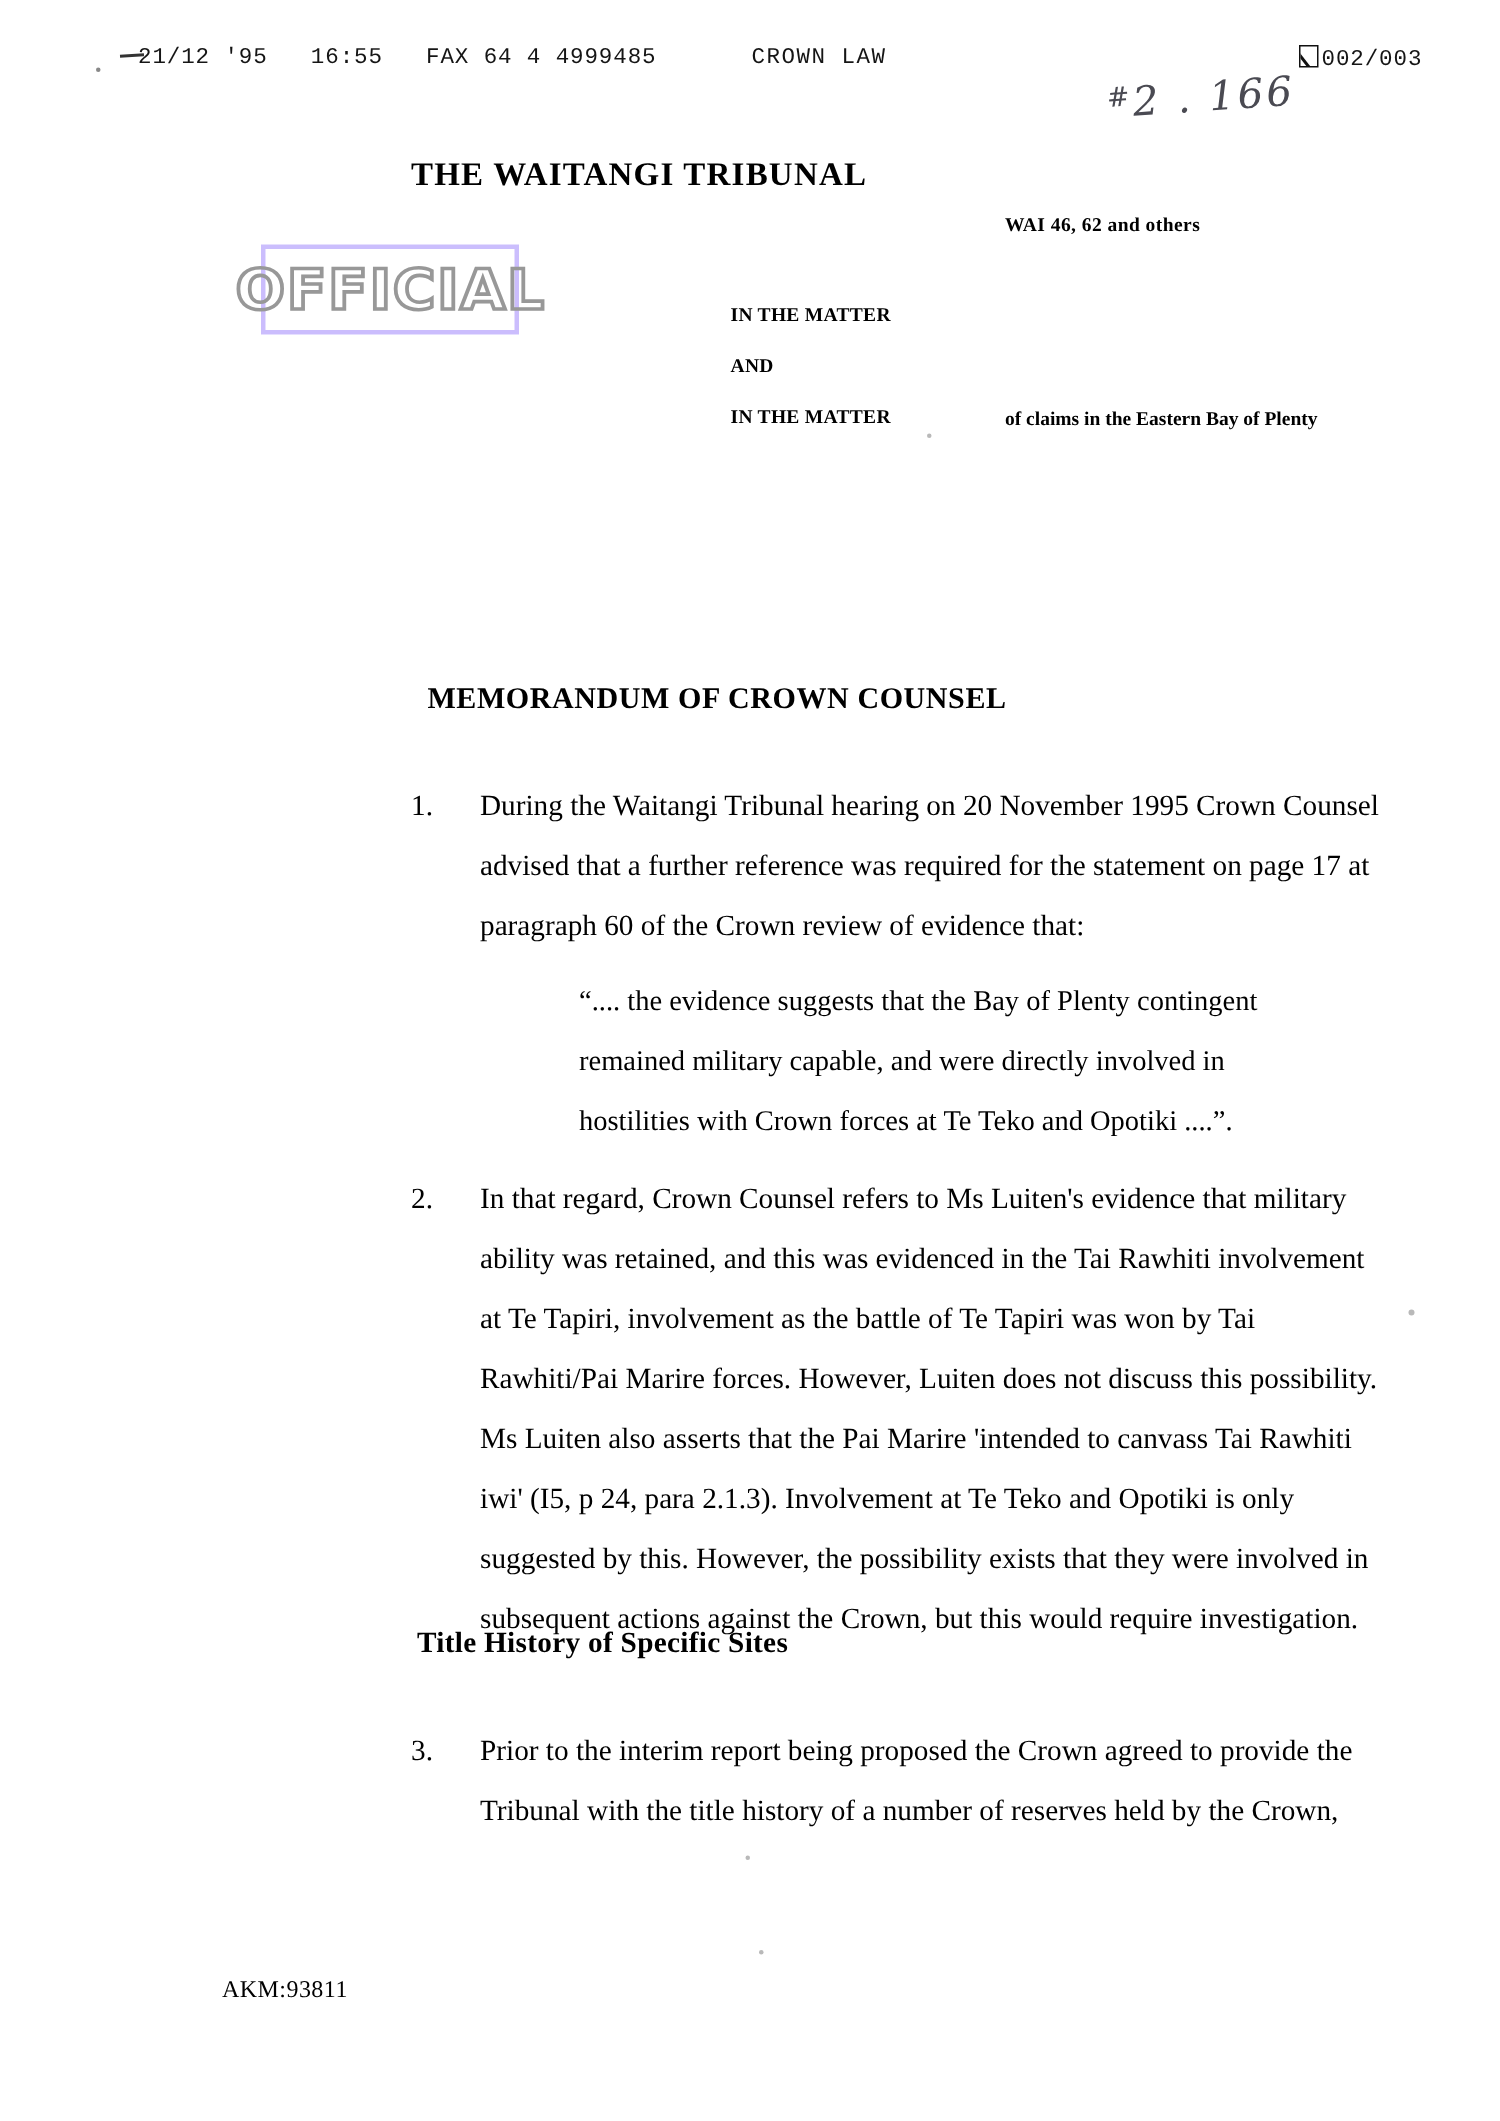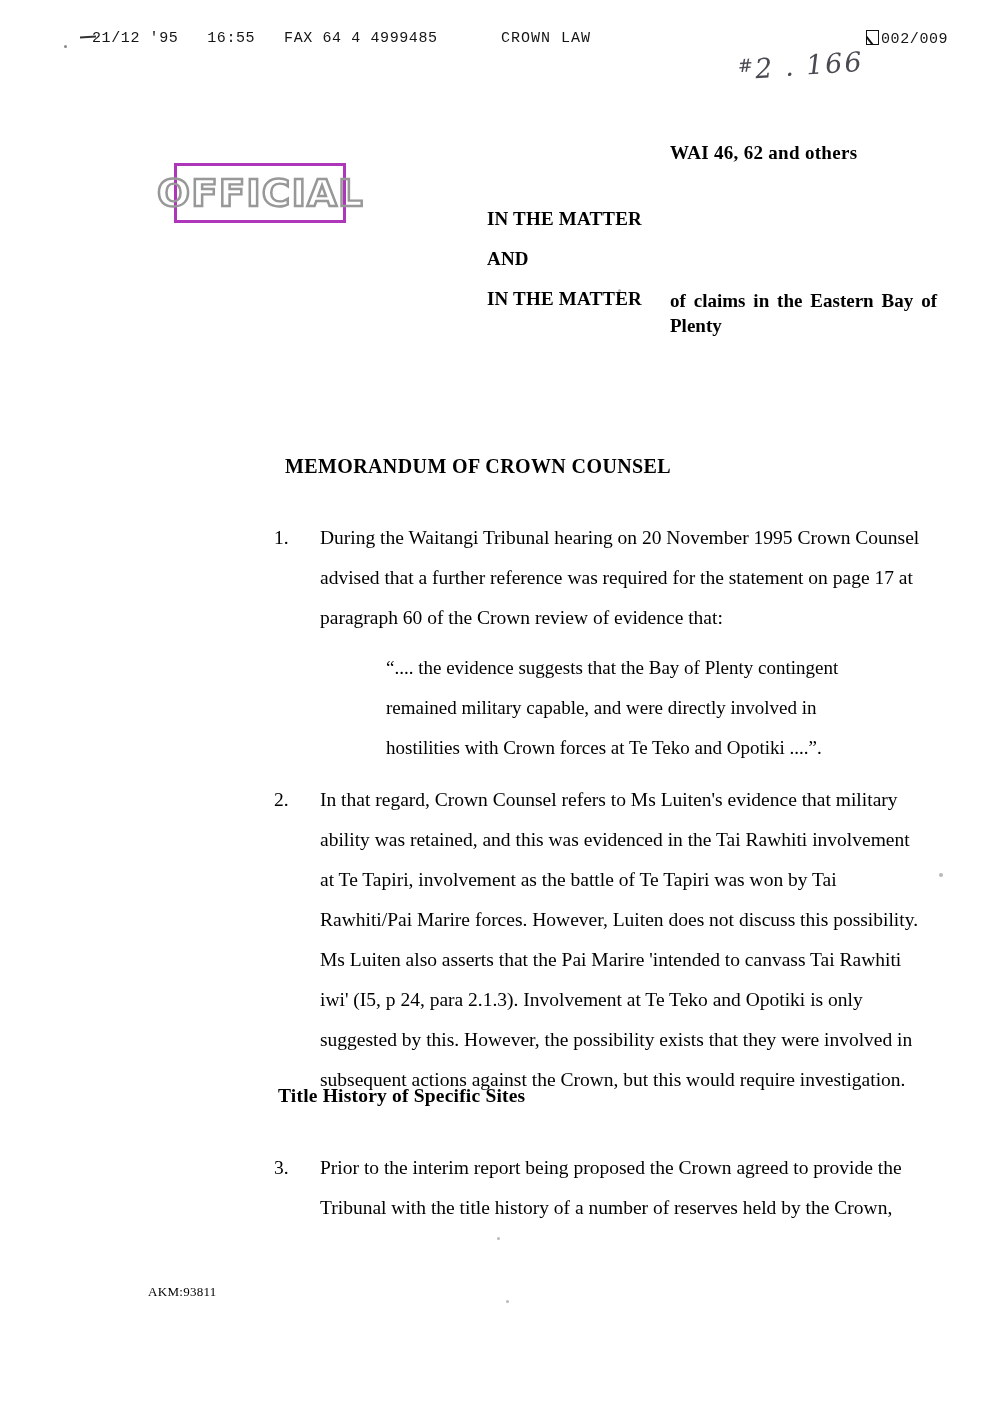--- a/index.html
+++ b/index.html
@@ -261,7 +261,7 @@
     <div class="fax-dash"></div>
     <div class="fax-datetime">21/12 '95   16:55   FAX 64 4 4999485</div>
     <div class="fax-org">CROWN LAW</div>
-    <div class="fax-pages"><span class="page-glyph"></span><span>002/009</span></div>
+    <div class="fax-pages"><span class="page-glyph"></span><span>002/003</span></div>
   </div>
 
   <div class="handwriting"><span class="hash">#</span><span>2 . 166</span></div>

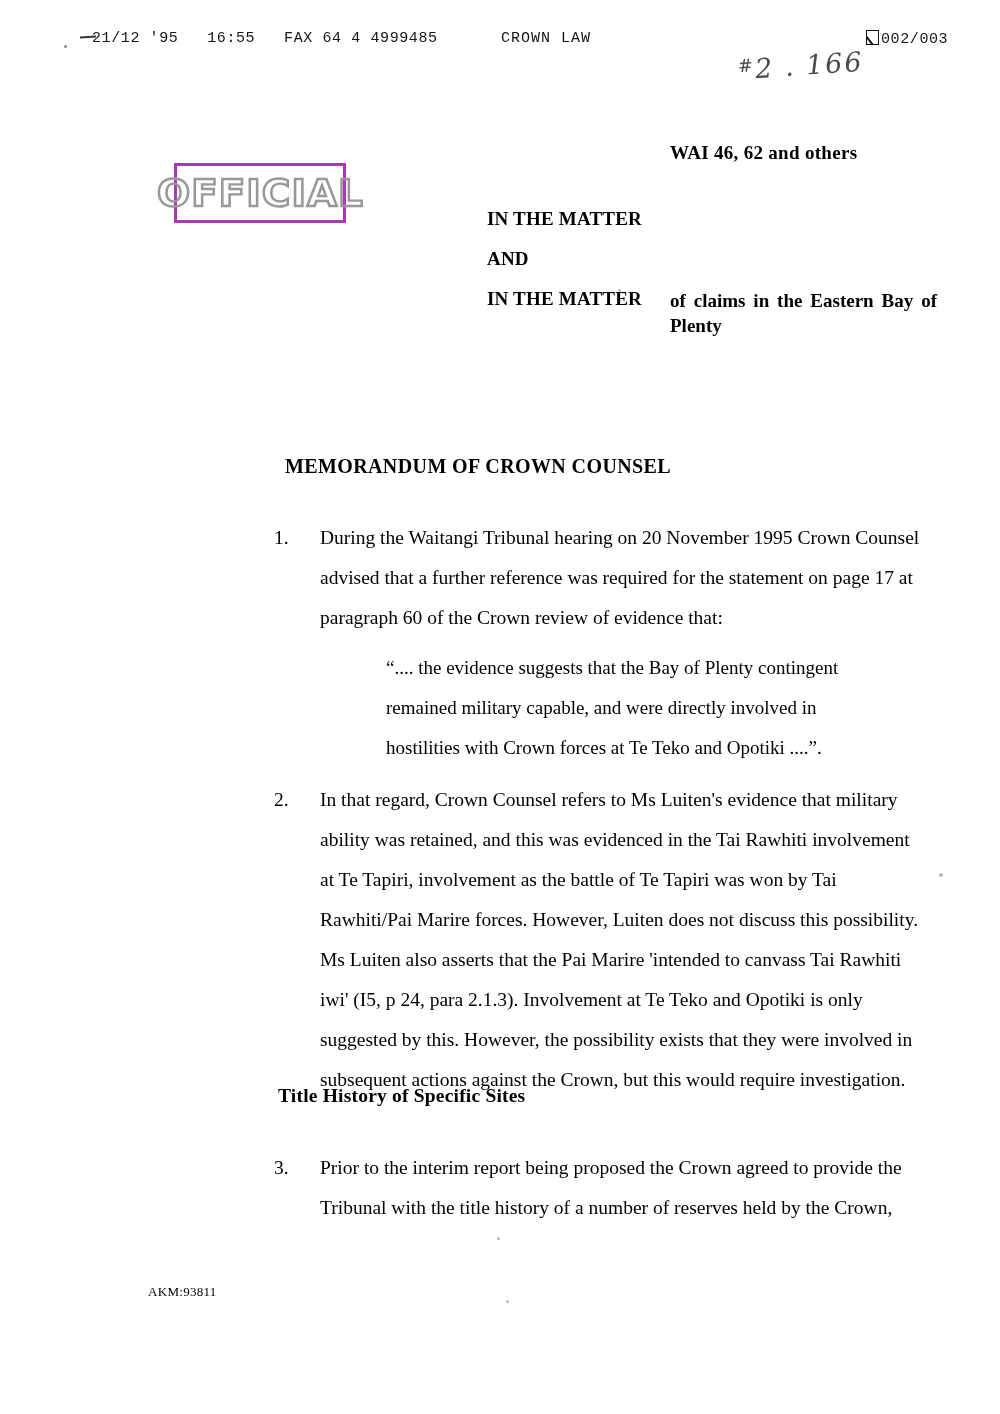--- a/index.html
+++ b/index.html
@@ -266,6 +266,7 @@
 
   <div class="handwriting"><span class="hash">#</span><span>2 . 166</span></div>
 
+  <div class="tribunal-title">THE WAITANGI TRIBUNAL</div>
 
   <div class="stamp">
     <div class="stamp-text">OFFICIAL</div>

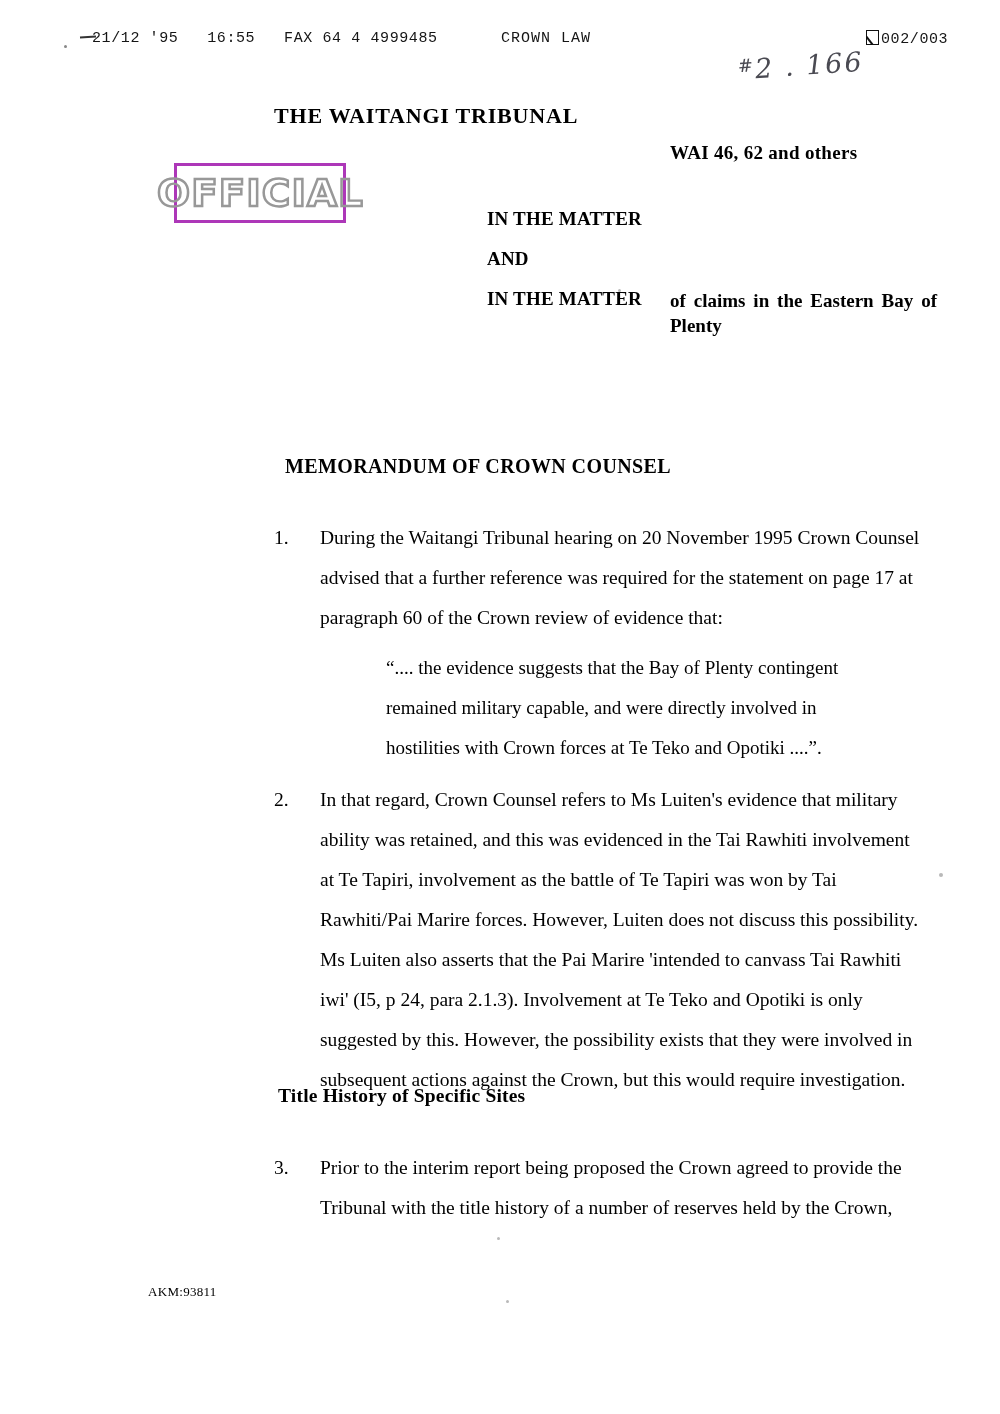--- a/index.html
+++ b/index.html
@@ -152,7 +152,7 @@
     left: 487px;
     top: 142px;
     width: 450px;
-    font-size: 19px;
+    font-size: 13px;
     font-weight: bold;
   }
   .case-wai {

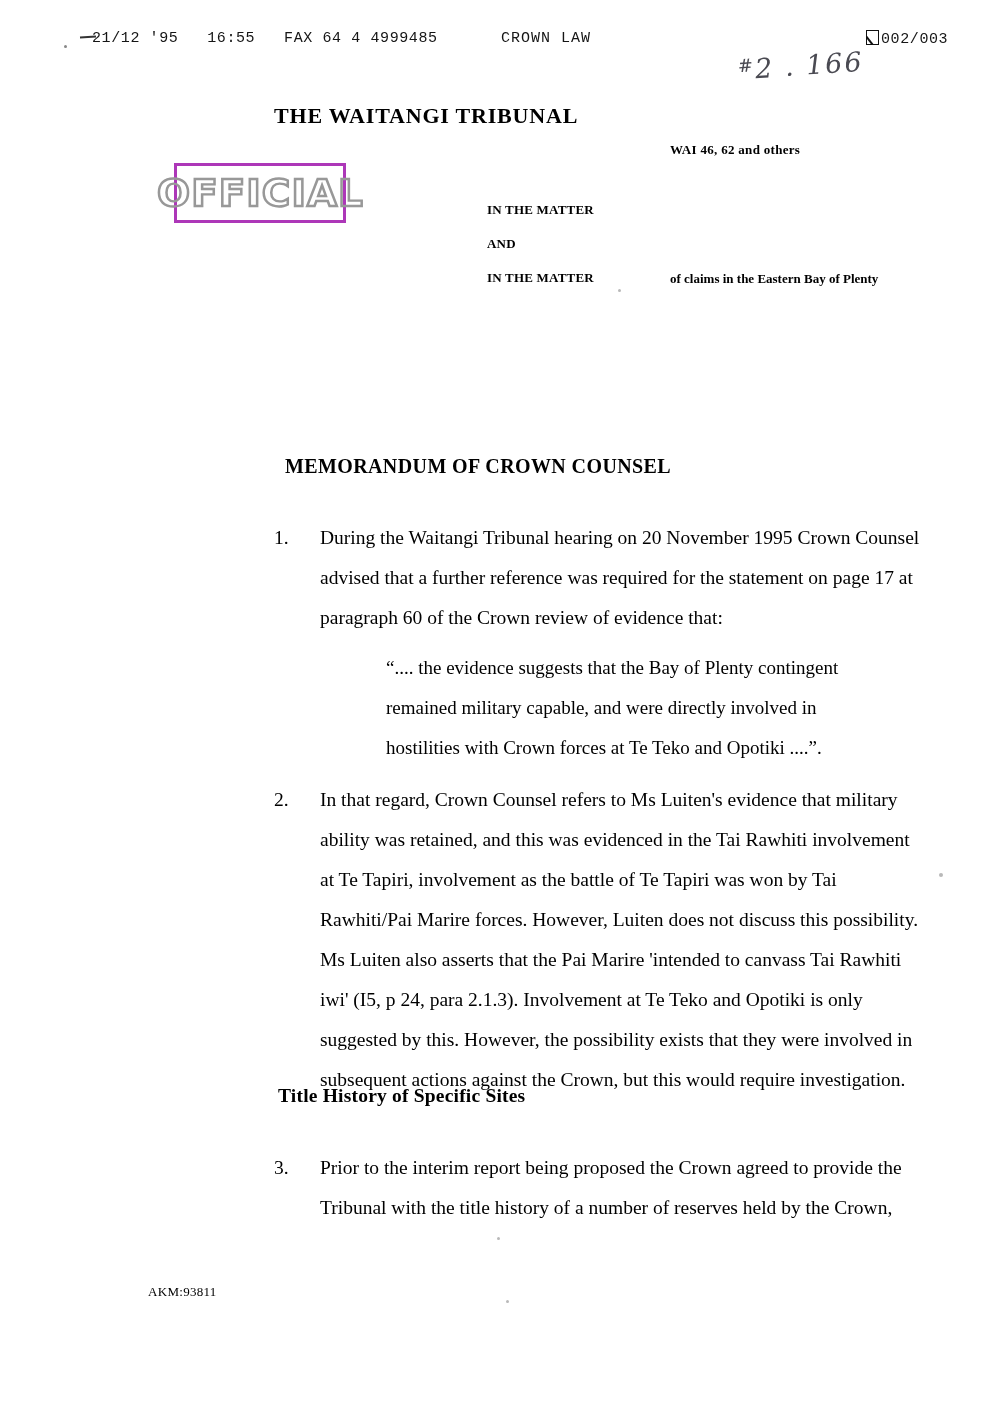--- a/index.html
+++ b/index.html
@@ -127,7 +127,7 @@
     top: 163px;
     width: 172px;
     height: 60px;
-    border: 3px solid #a21caf;
+    border: 3px solid #c4b5fd;
     box-sizing: border-box;
     display: flex;
     align-items: center;

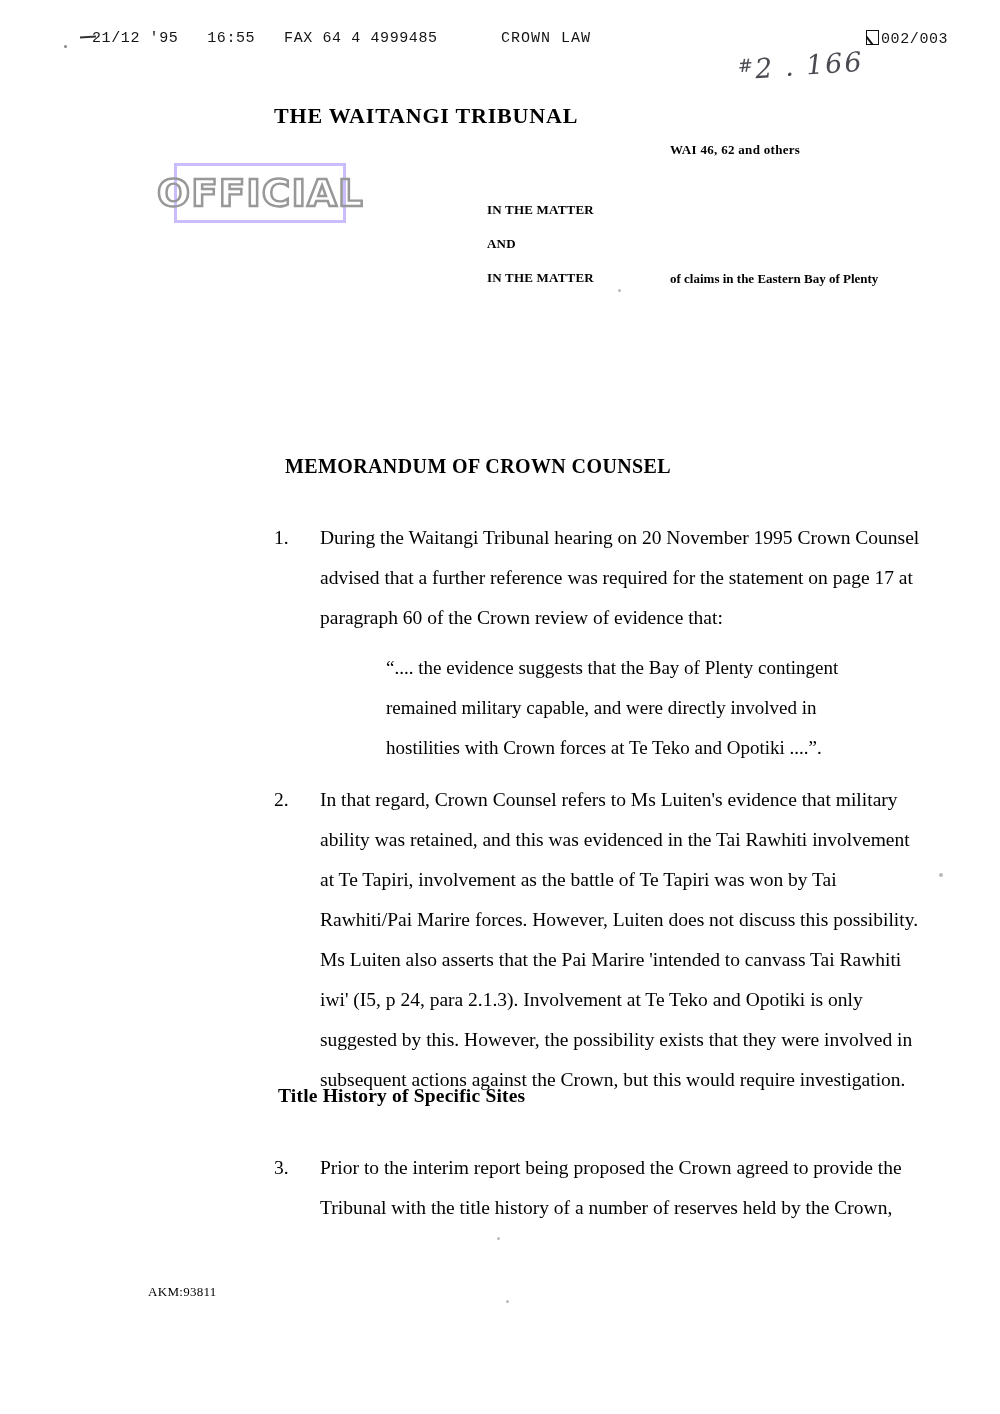--- a/index.html
+++ b/index.html
@@ -238,8 +238,8 @@
   .footer-ref {
     position: absolute;
     left: 148px;
-    top: 1284px;
-    font-size: 13px;
+    top: 1318px;
+    font-size: 16px;
     letter-spacing: 0.3px;
     white-space: nowrap;
   }

